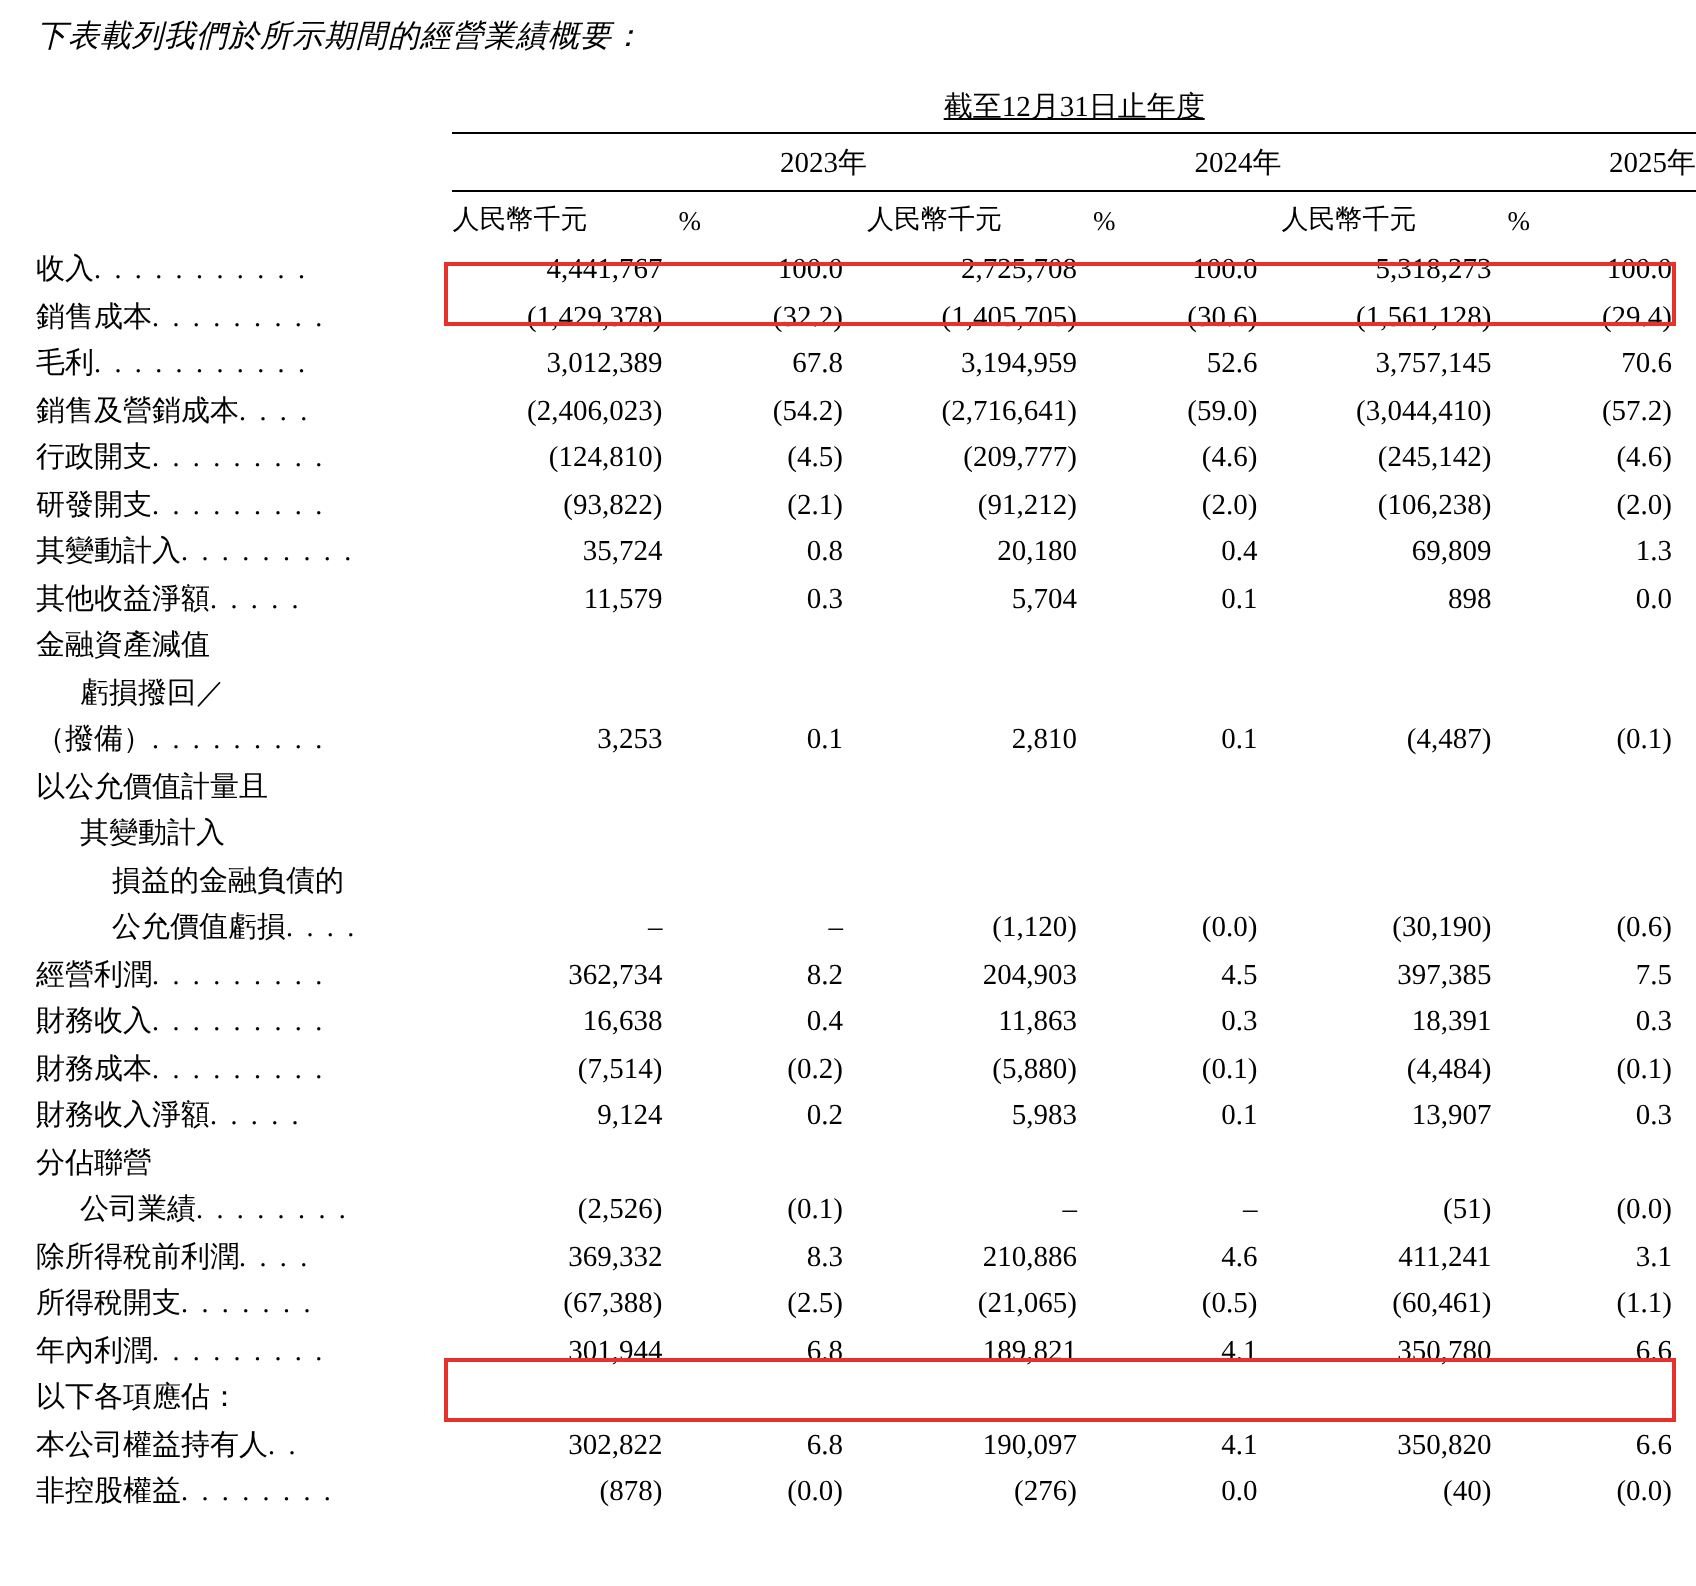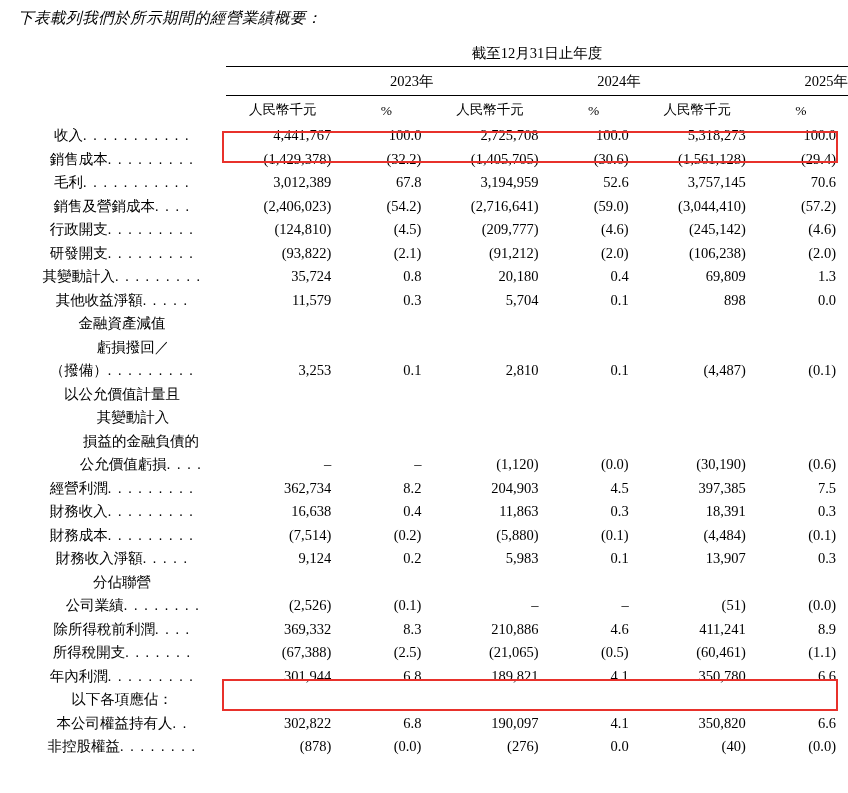--- a/index.html
+++ b/index.html
@@ -51,6 +51,7 @@
     font-weight: bold;
     font-size: 14.5px;
     padding-bottom: 3px !important;
+    text-decoration: underline;
   }
   .rule-top td {
     border-top: 1px solid #000;

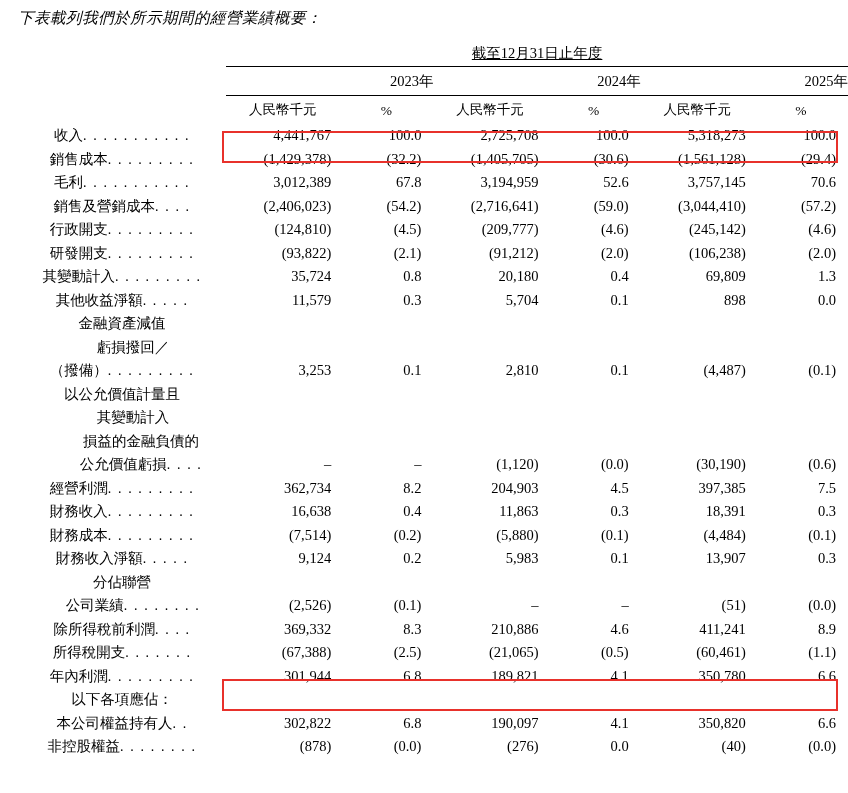--- a/index.html
+++ b/index.html
@@ -67,7 +67,6 @@
     padding-bottom: 4px !important;
   }
   .unit {
-    text-align: center;
     font-size: 13.5px;
     padding-top: 4px !important;
     padding-bottom: 5px !important;

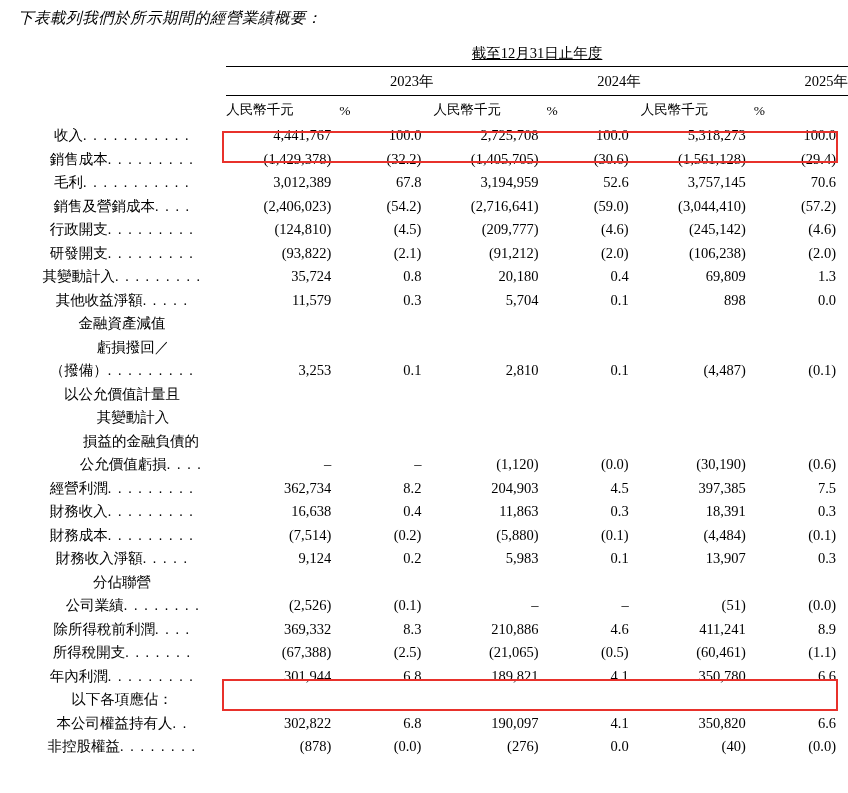--- a/index.html
+++ b/index.html
@@ -76,7 +76,7 @@
     line-height: 23.5px;
   }
   .lbl {
-    text-align: center;
+    text-align: left;
     font-size: 14.5px;
     overflow: hidden;
   }

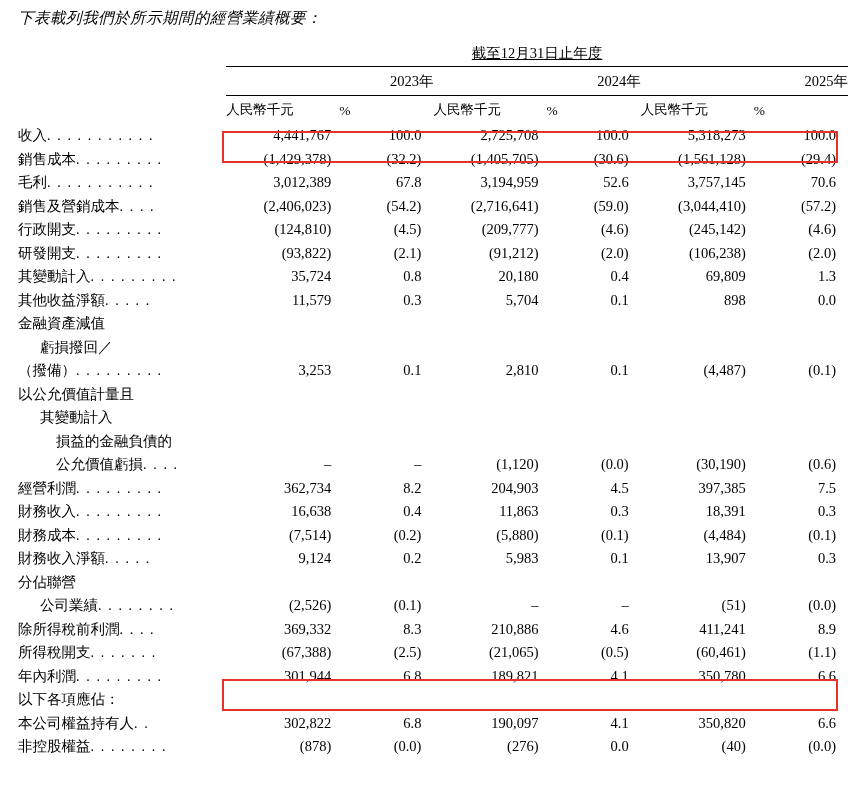--- a/index.html
+++ b/index.html
@@ -352,7 +352,7 @@
           <td class="c-num b">210,886</td>
           <td class="c-pct b">4.6</td>
           <td class="c-num b">411,241</td>
-          <td class="c-pct b">8.9</td>
+          <td class="c-pct b">3.1</td>
         </tr>
         <tr class="row">
           <td class="lbl"><span>所得稅開支</span><span class="dots">. . . . . . .</span></td>

